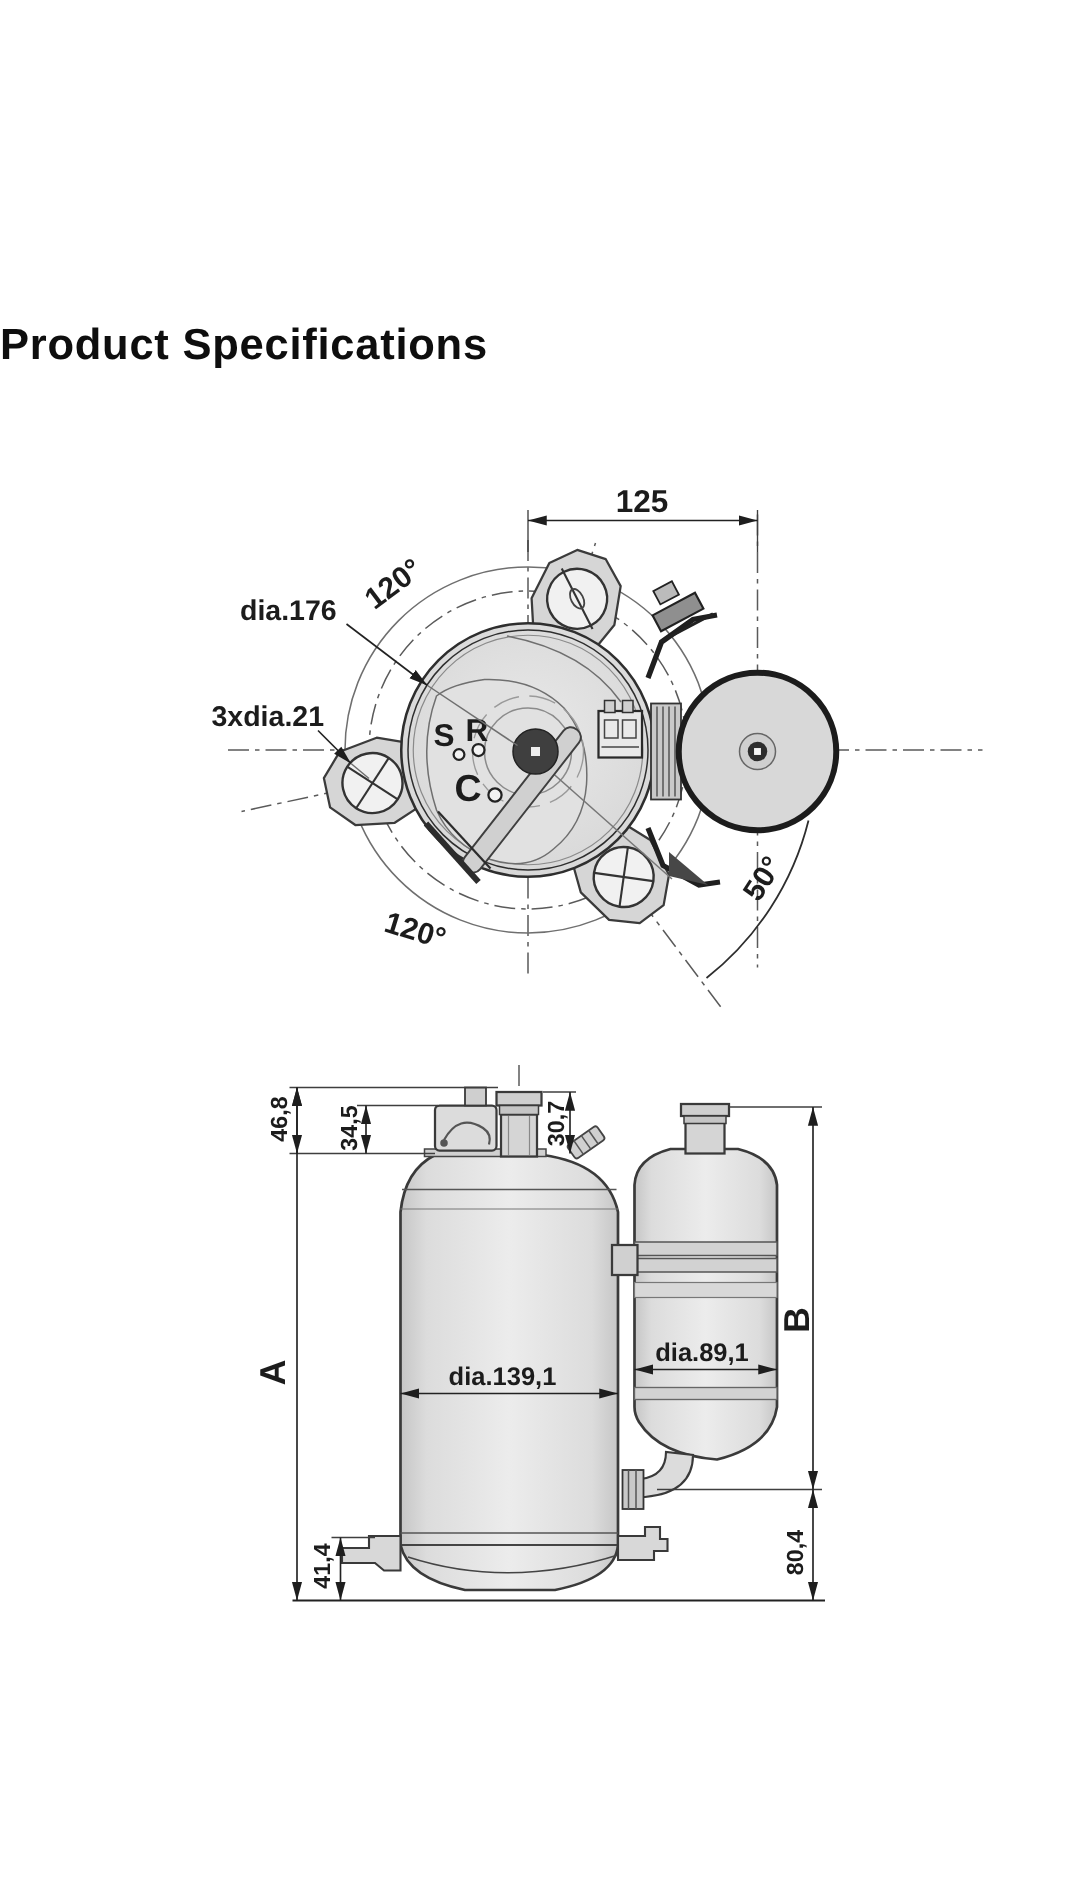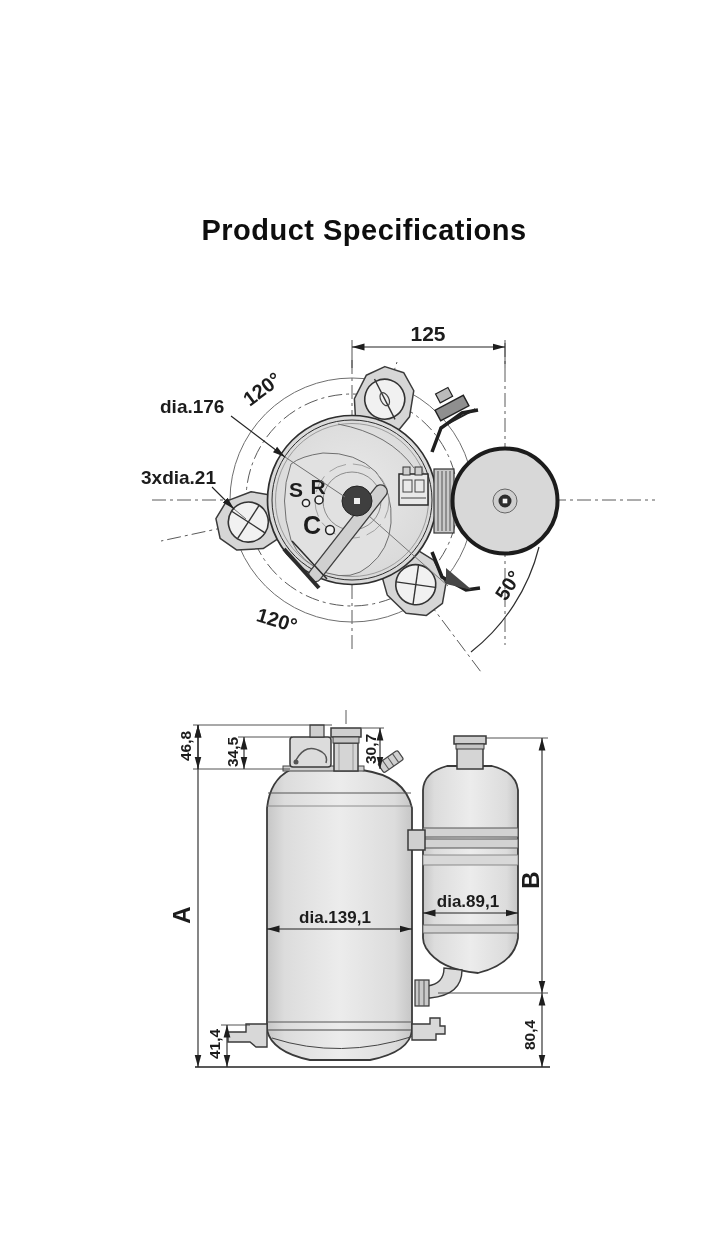--- a/index.html
+++ b/index.html
@@ -5,7 +5,7 @@
   html,body{margin:0;padding:0;background:#ffffff;}
   .page{position:relative;width:728px;height:1256px;background:#ffffff;overflow:hidden;
         font-family:"Liberation Sans", sans-serif;}
-  .title{position:absolute;top:214px;left:0;width:728px;text-align:center;
+  .title{position:absolute;top:214px;left:0;width:728px;
          font-size:29px;font-weight:bold;color:#0e0e0e;letter-spacing:0.5px;}
   svg{position:absolute;top:0;left:0;}
   svg text{font-family:"Liberation Sans", sans-serif;font-weight:bold;fill:#1c1c1c;}

